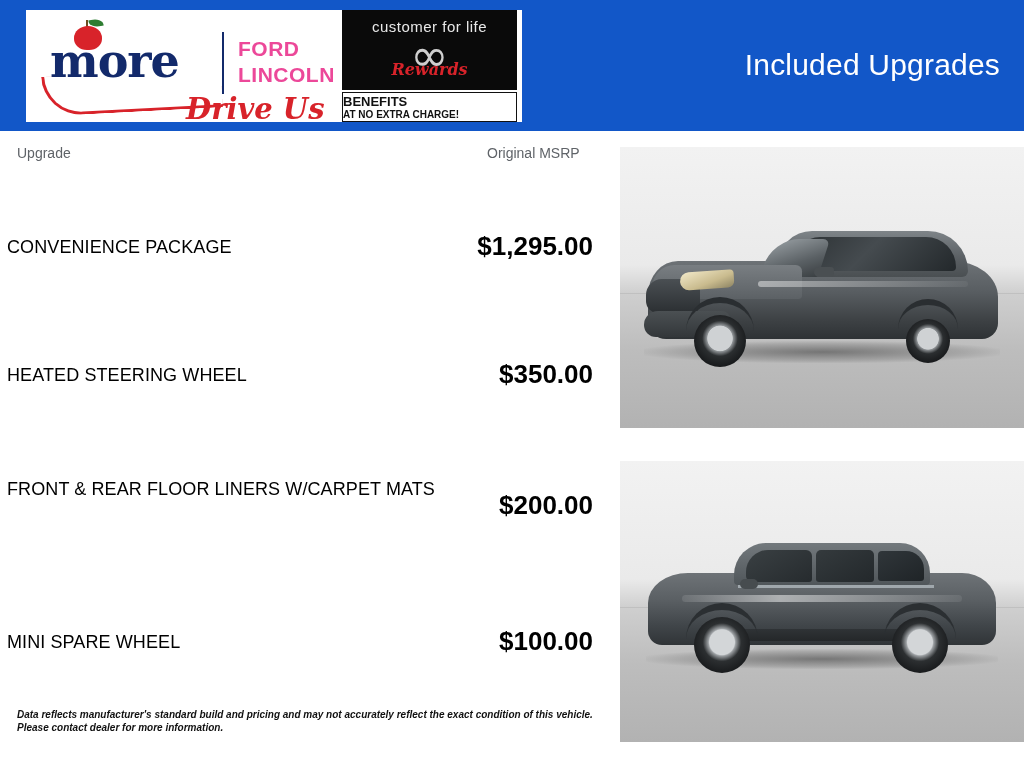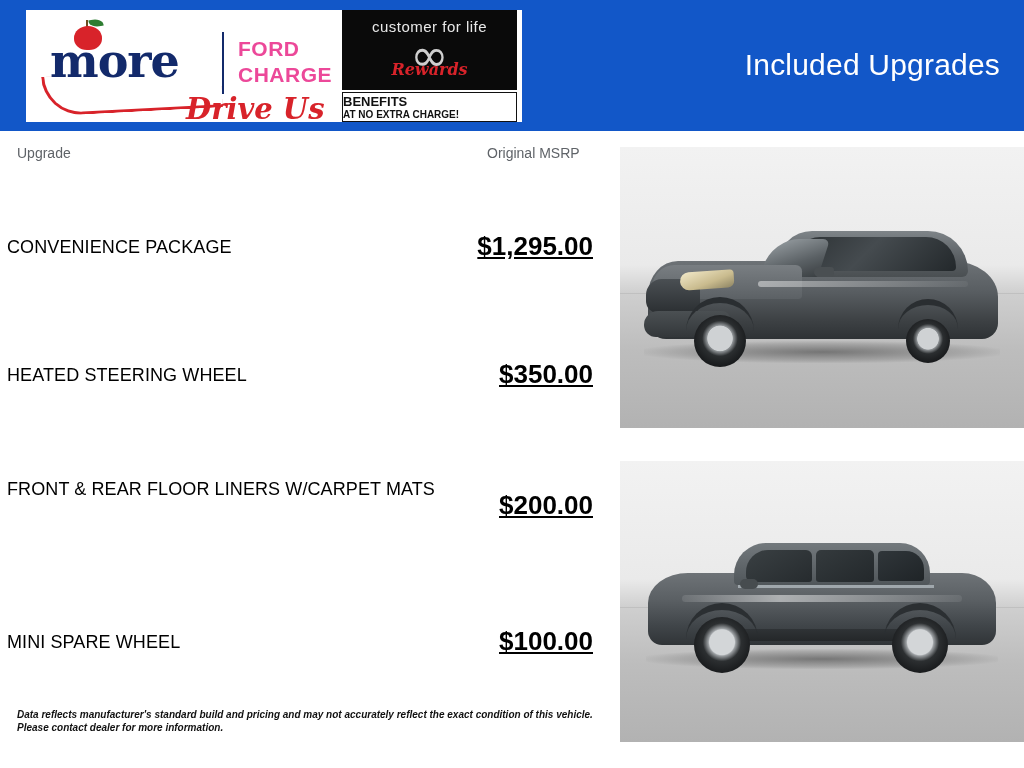--- a/index.html
+++ b/index.html
@@ -459,7 +459,7 @@
       <div class="logo-divider"></div>
       <div class="ford-lincoln">
         <div>FORD</div>
-        <div>CHARGE</div>
+        <div>LINCOLN</div>
       </div>
       <div class="drive-us">Drive Us</div>
     </div>

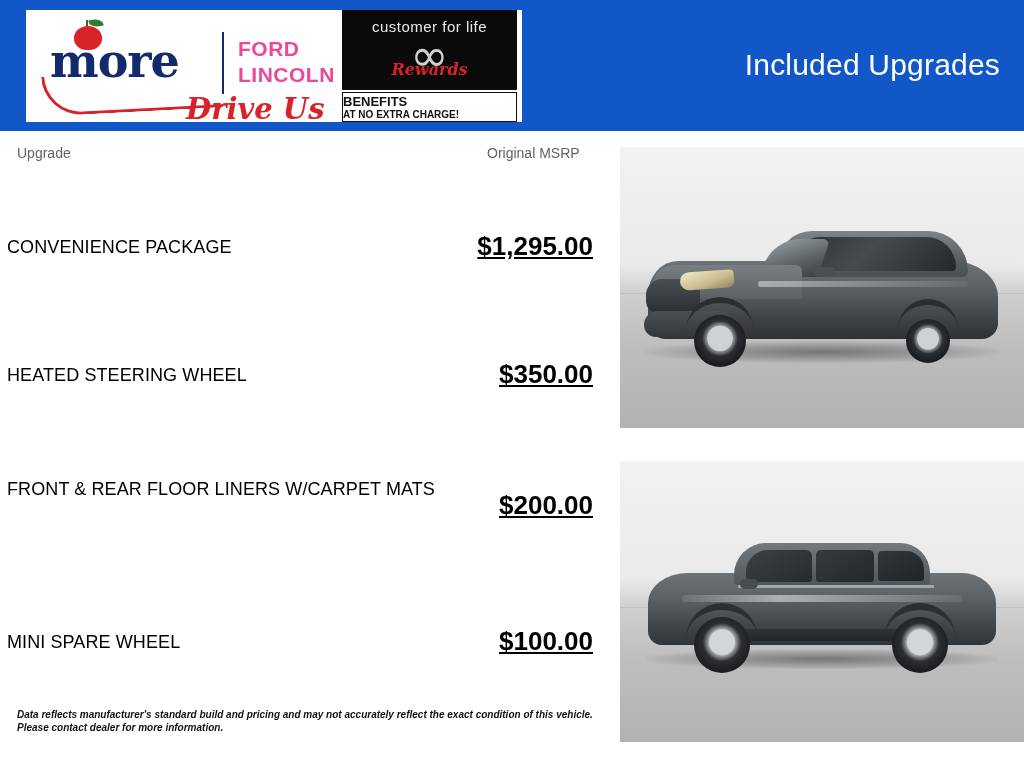--- a/index.html
+++ b/index.html
@@ -240,7 +240,6 @@
     font-weight: 700;
     text-align: right;
     white-space: nowrap;
-    text-decoration: underline;
   }
 
   .row-0 { top: 100px; }

